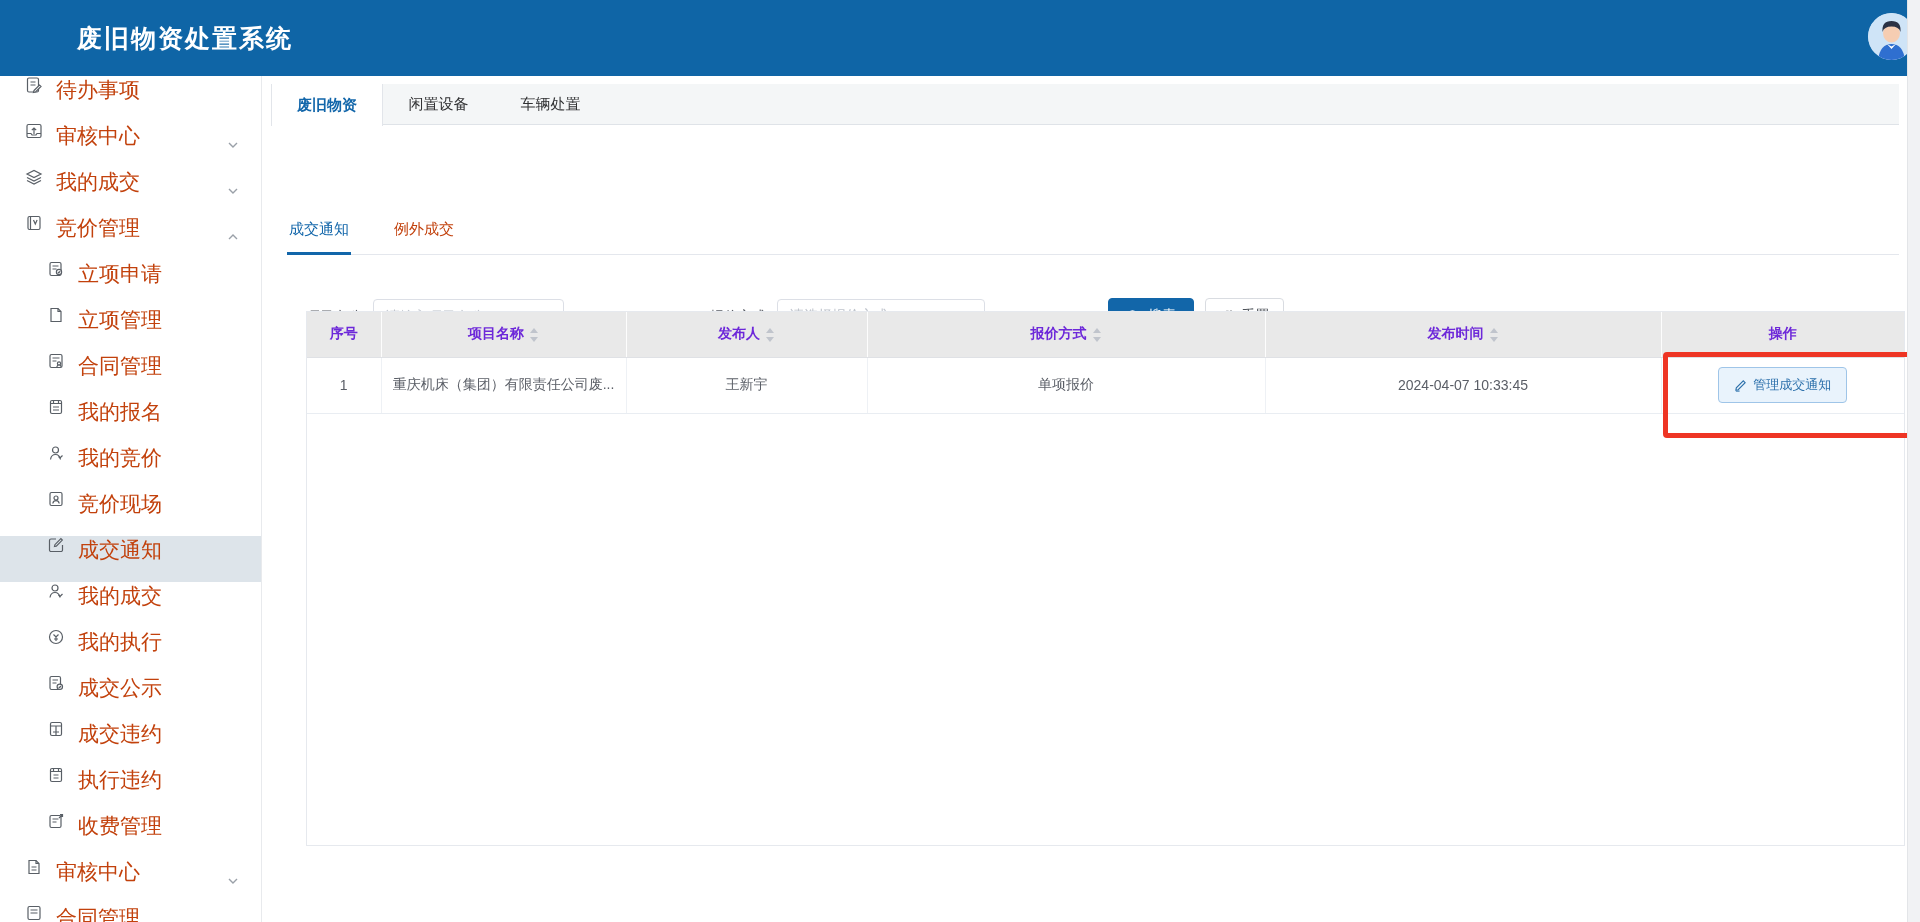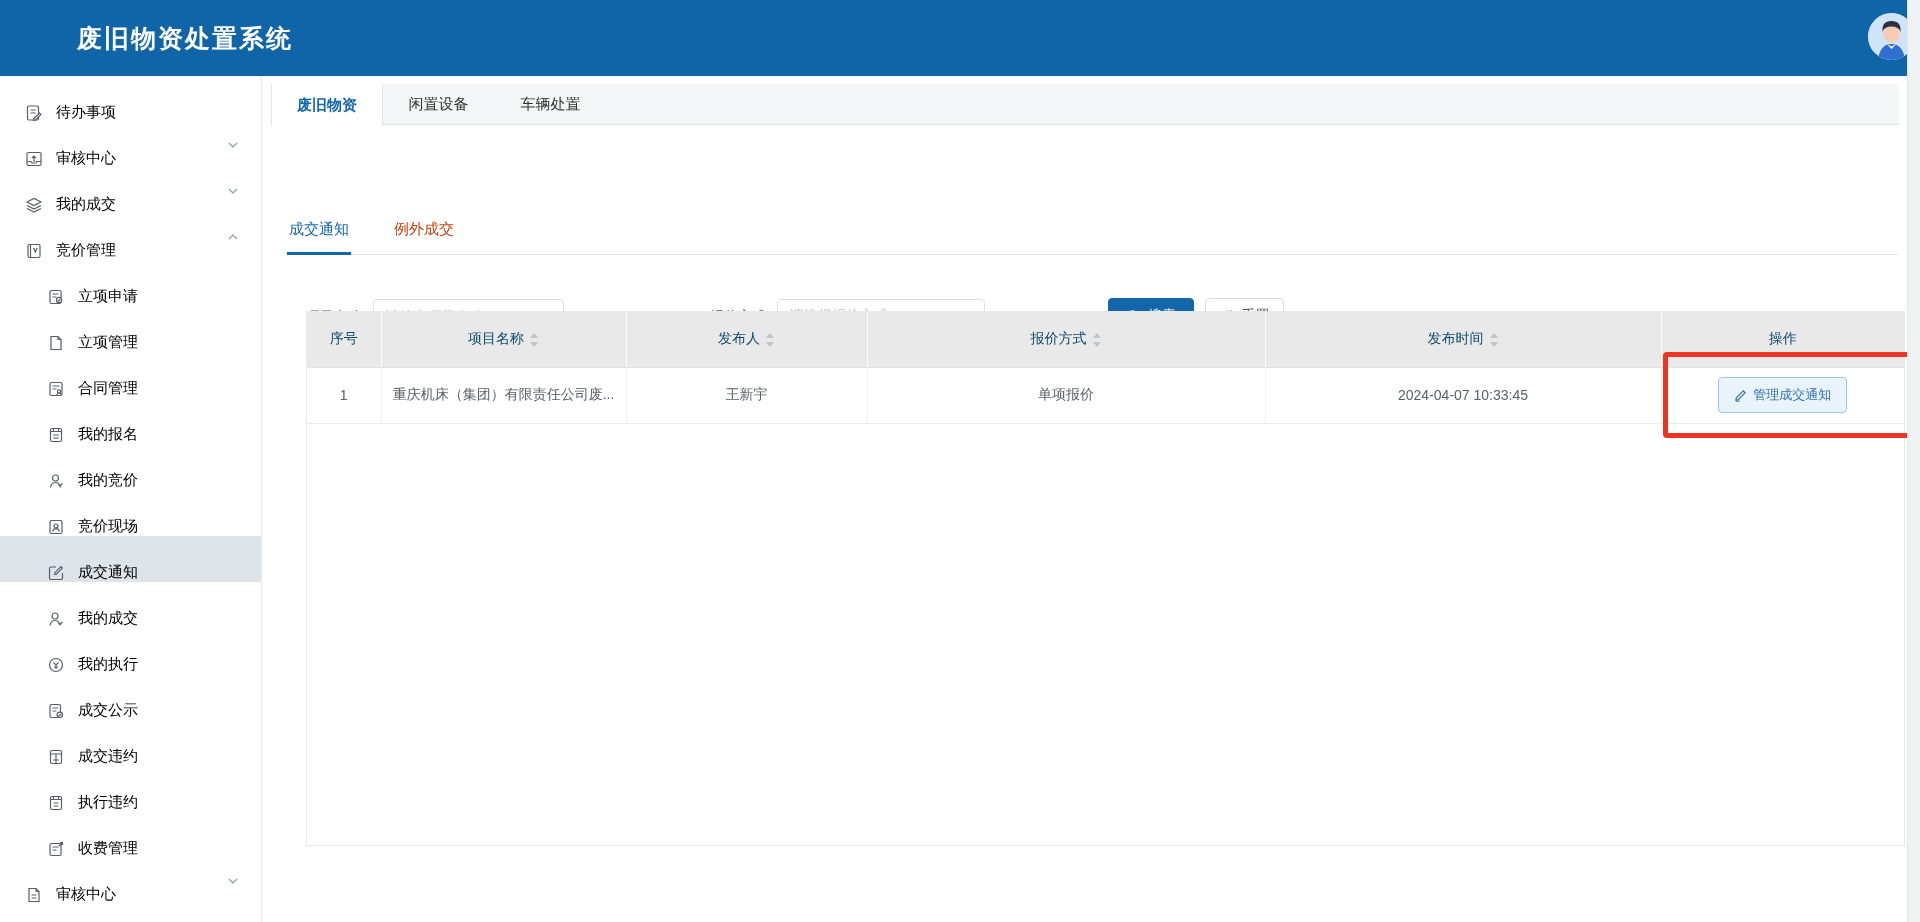--- a/index.html
+++ b/index.html
@@ -22,8 +22,8 @@
   
   .sidebar { position:absolute; left:0; top:76px; width:262px; height:846px;
     background:#fff; border-right:1px solid #e8eaed; overflow:hidden; z-index:4; }
-  .side-item { height:46px; display:flex; align-items:flex-end; cursor:pointer;
-    color:#000000; font-size:15px; padding-left:25px; position:relative; }
+  .side-item { height:46px; display:flex; align-items:flex-start; cursor:pointer;
+    color:#c2410c; font-size:21px; padding-left:25px; position:relative; }
   .side-item.sub { padding-left:47px; }
   .side-item.active { background:#dde4ea; }
   .side-item .mi { width:18px; height:18px; margin-right:13px; flex:0 0 18px; }

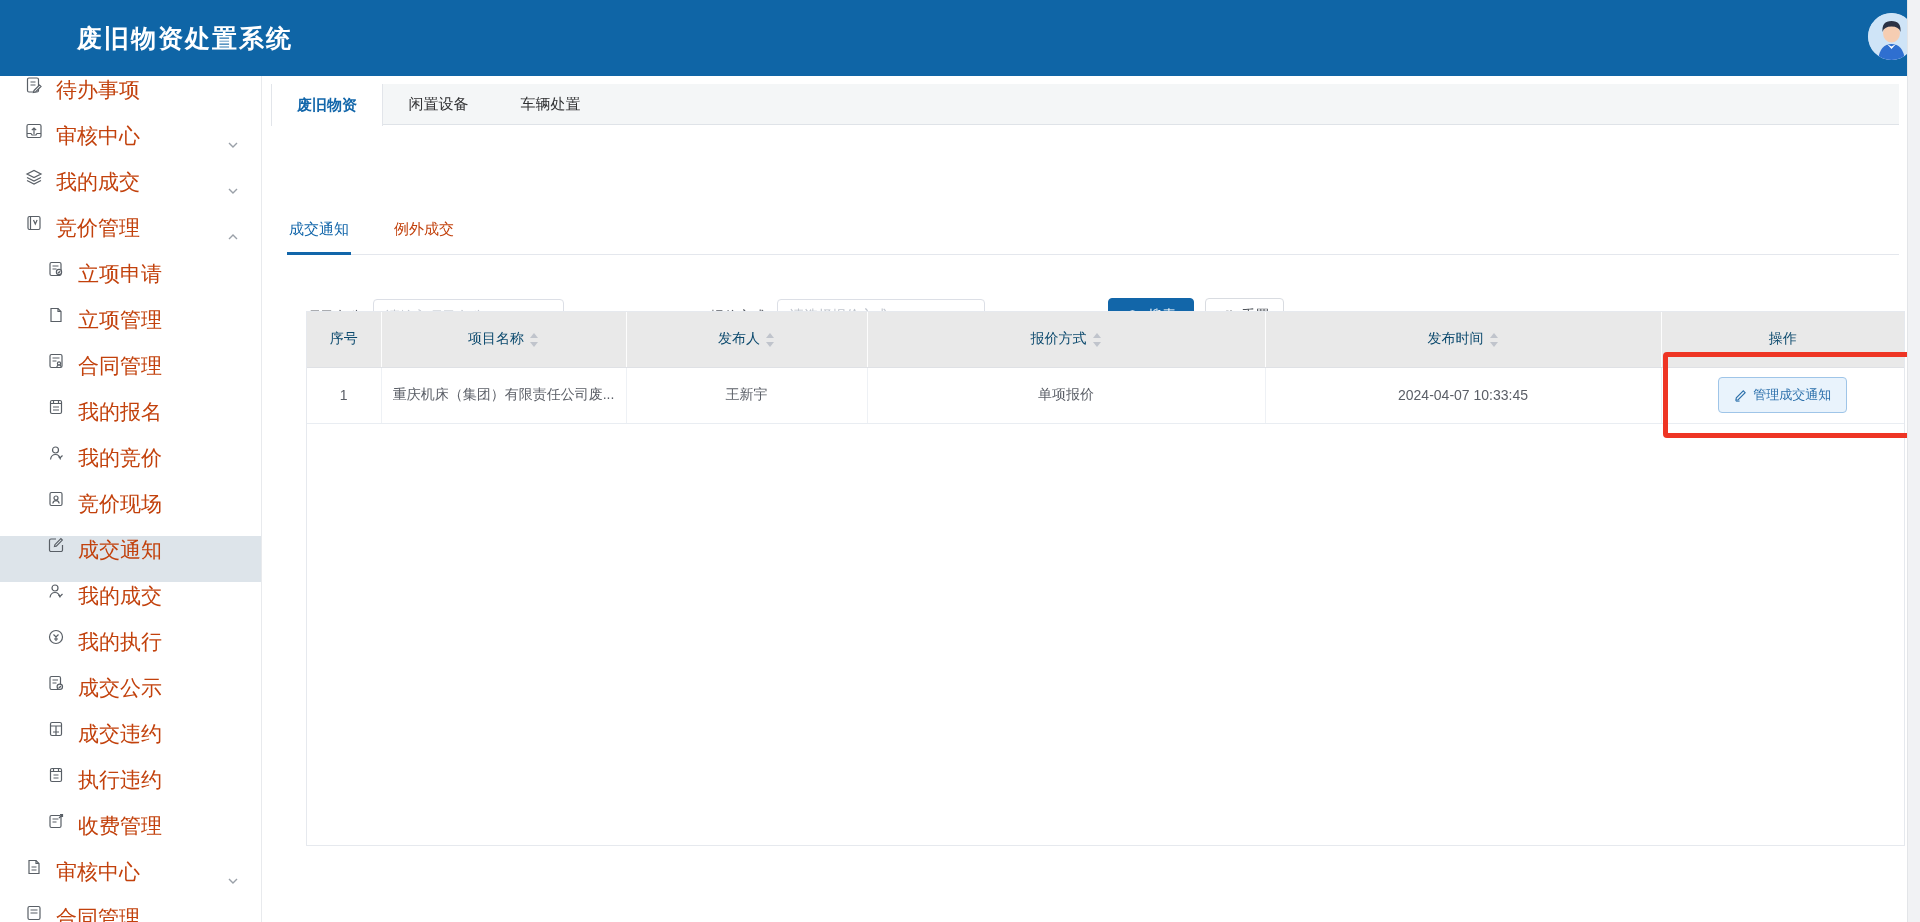--- a/index.html
+++ b/index.html
@@ -71,7 +71,7 @@
   .tablebox { position:absolute; left:43px; top:235px; width:1599px; height:535px;
     border:1px solid #e6e9ee; background:#fff; }
   table.grid { width:100%; border-collapse:collapse; table-layout:fixed; }
-  .grid th { height:55px; background:#e9e9e9; font-size:14px; color:#0c4a6e; font-weight:normal;
+  .grid th { height:45px; background:#e9e9e9; font-size:14px; color:#6d28d9; font-weight:bold;
     text-align:center; border-right:1px solid rgba(255,255,255,.9); border-bottom:1px solid #dfe1e5; }
   .grid th:last-child { border-right:none; }
   .grid td { height:56px; font-size:14px; color:#5a5e66; text-align:center; background:#fff;

